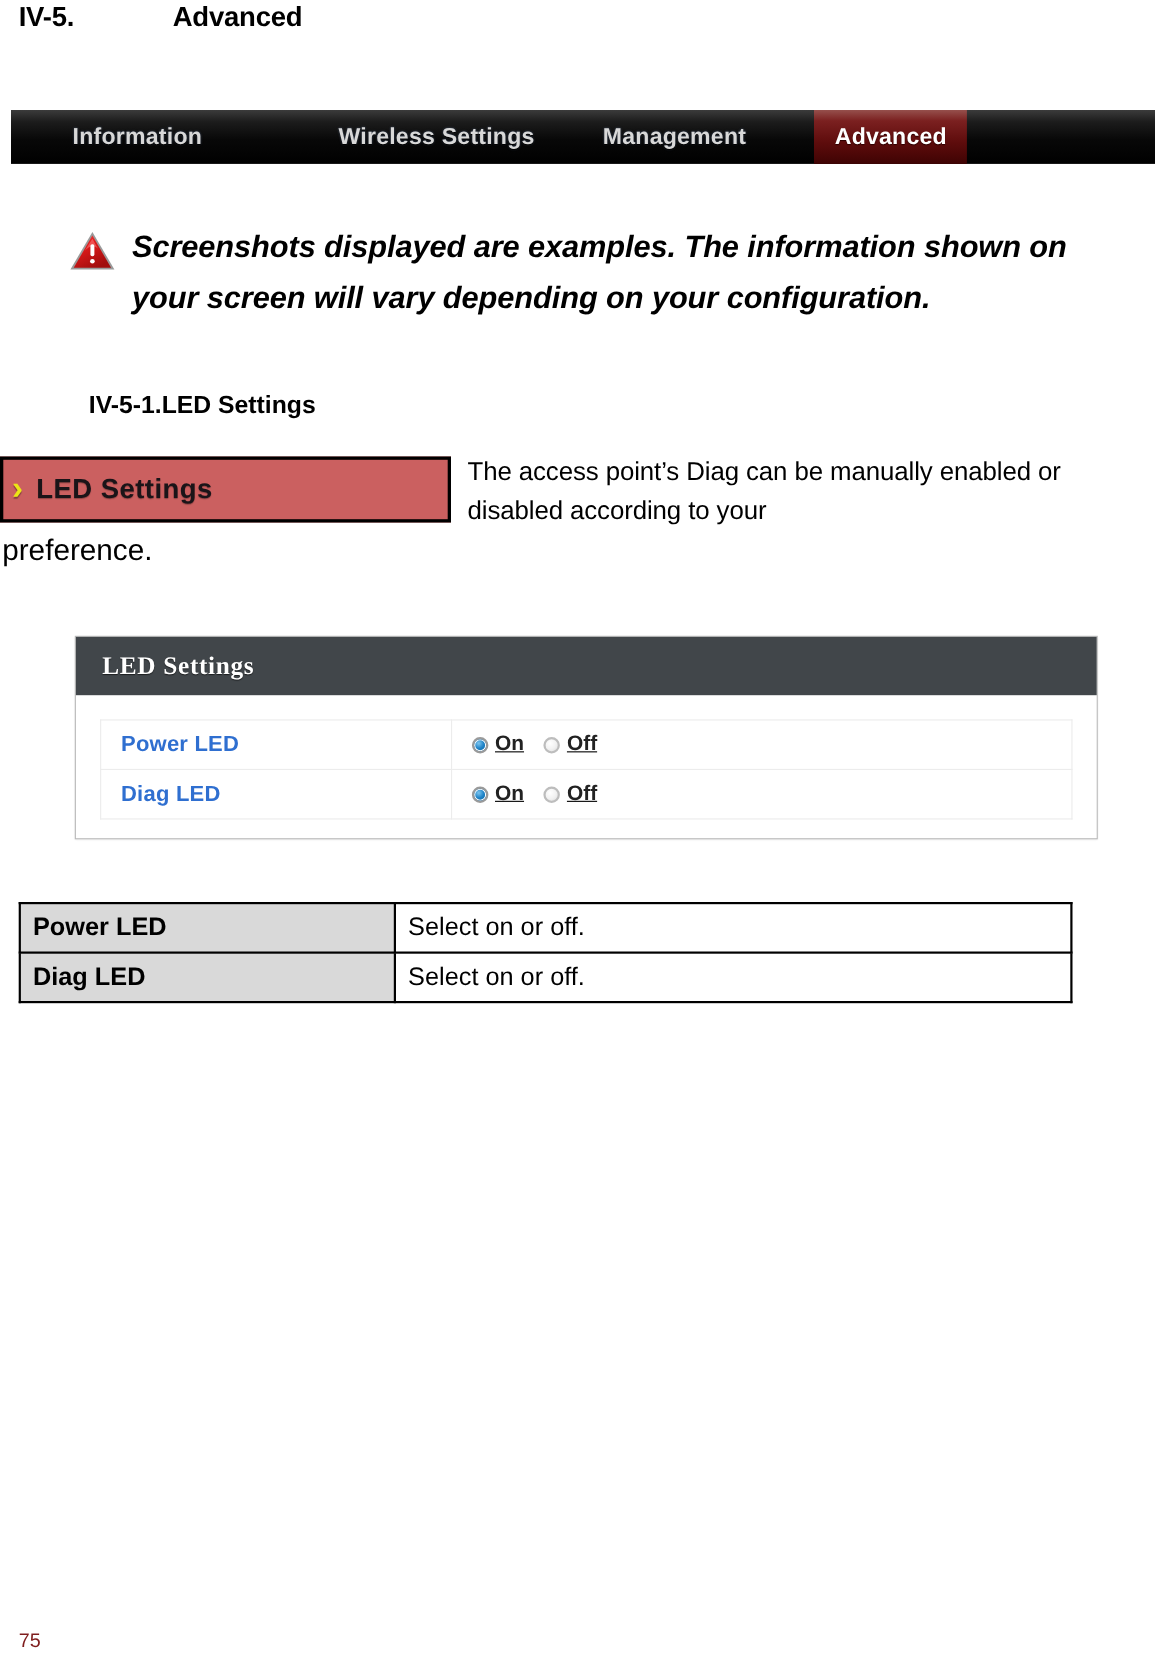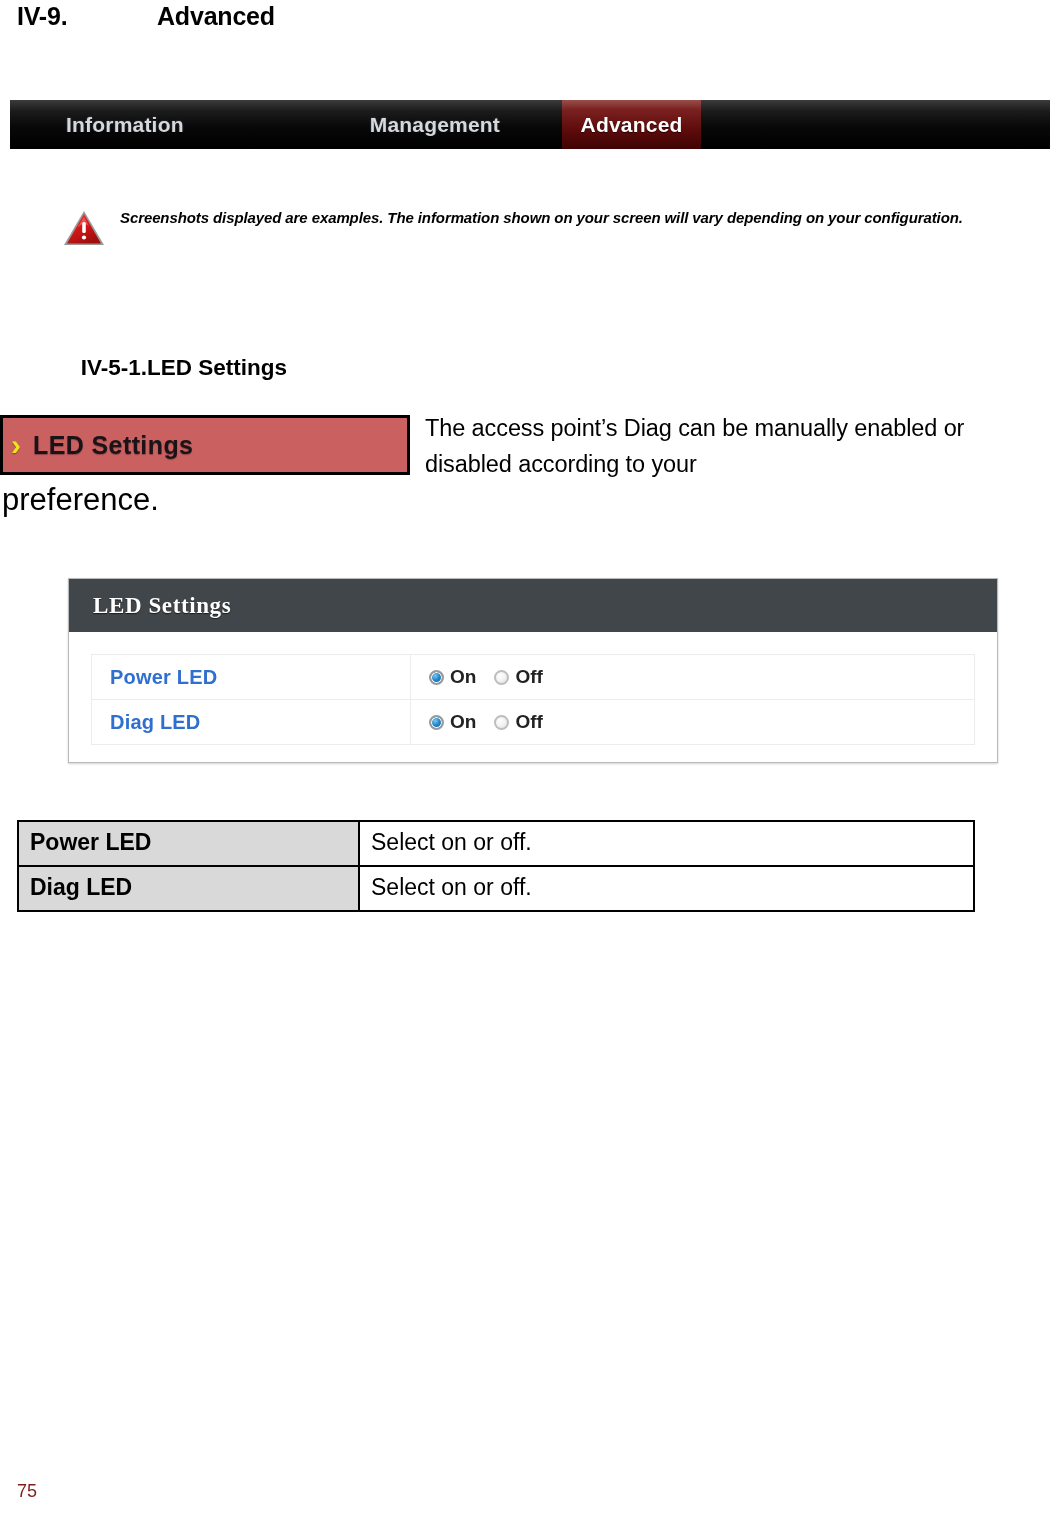--- a/index.html
+++ b/index.html
@@ -270,7 +270,7 @@
 </head>
 <body>
 
-<div class="section-heading"><span class="num">IV-9.</span><span>Advanced</span></div>
+<div class="section-heading"><span class="num">IV-5.</span><span>Advanced</span></div>
 
 <div class="navbar">
   <div class="nav-items">

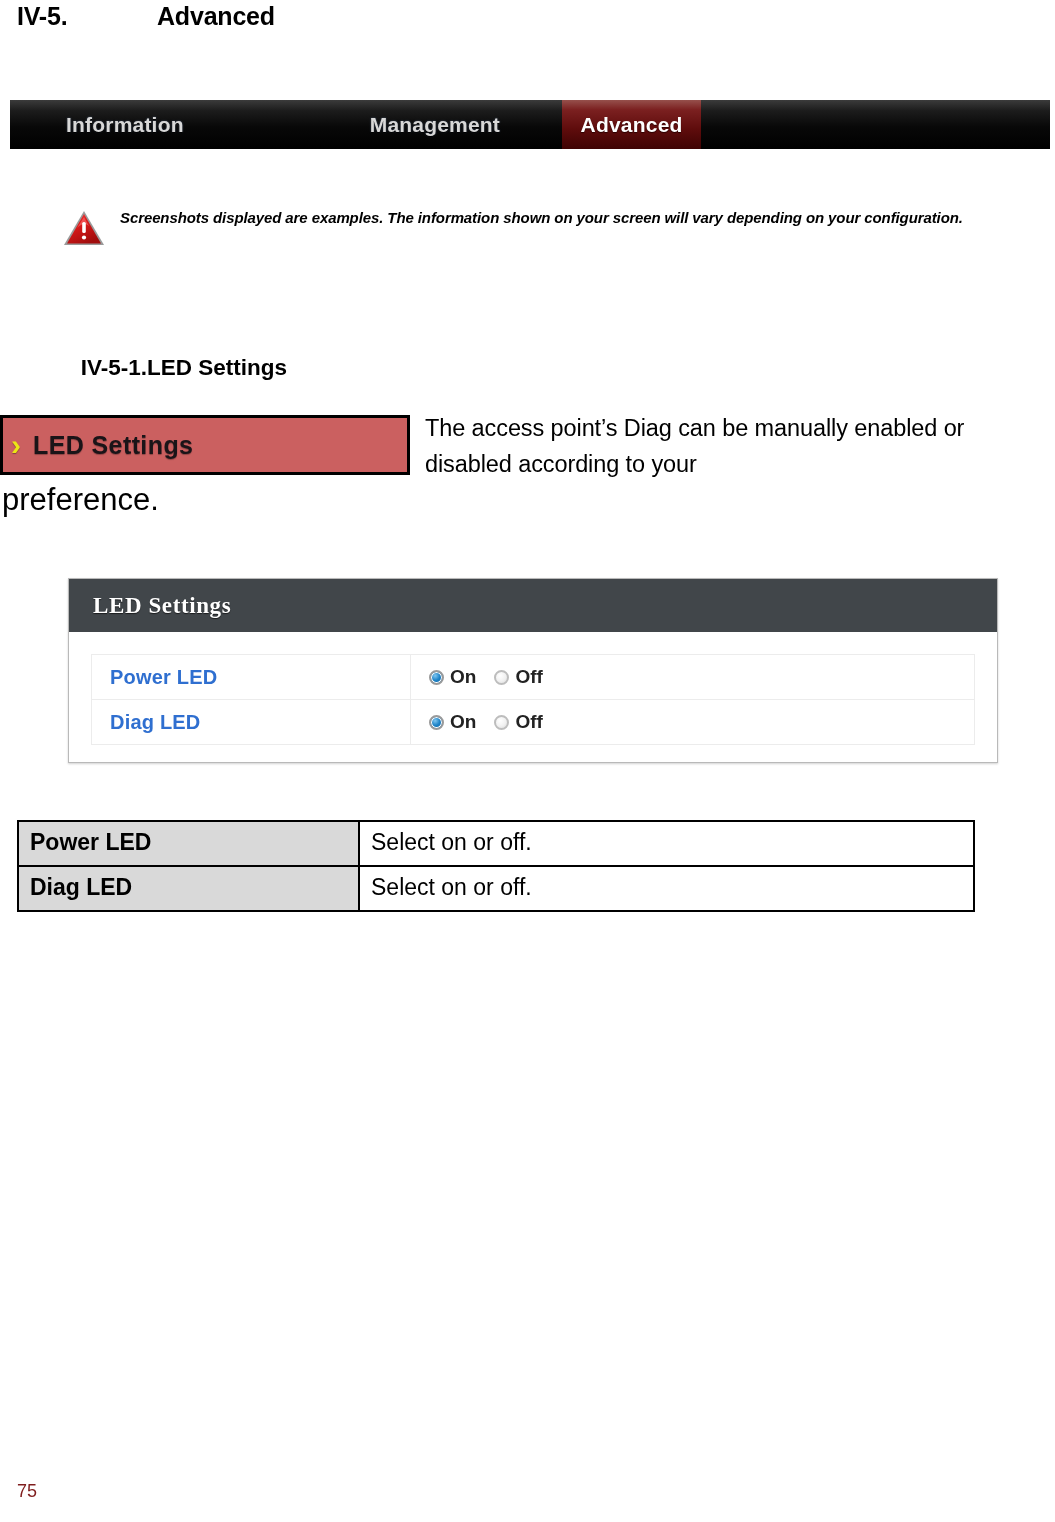--- a/index.html
+++ b/index.html
@@ -278,6 +278,7 @@
     <div class="nav-item">Information</div>
     <div class="nav-item gap"></div>
     <div class="nav-item gap"></div>
+    <div class="nav-item">Wireless Settings</div>
     <div class="nav-item gap"></div>
     <div class="nav-item">Management</div>
     <div class="nav-item gap"></div>

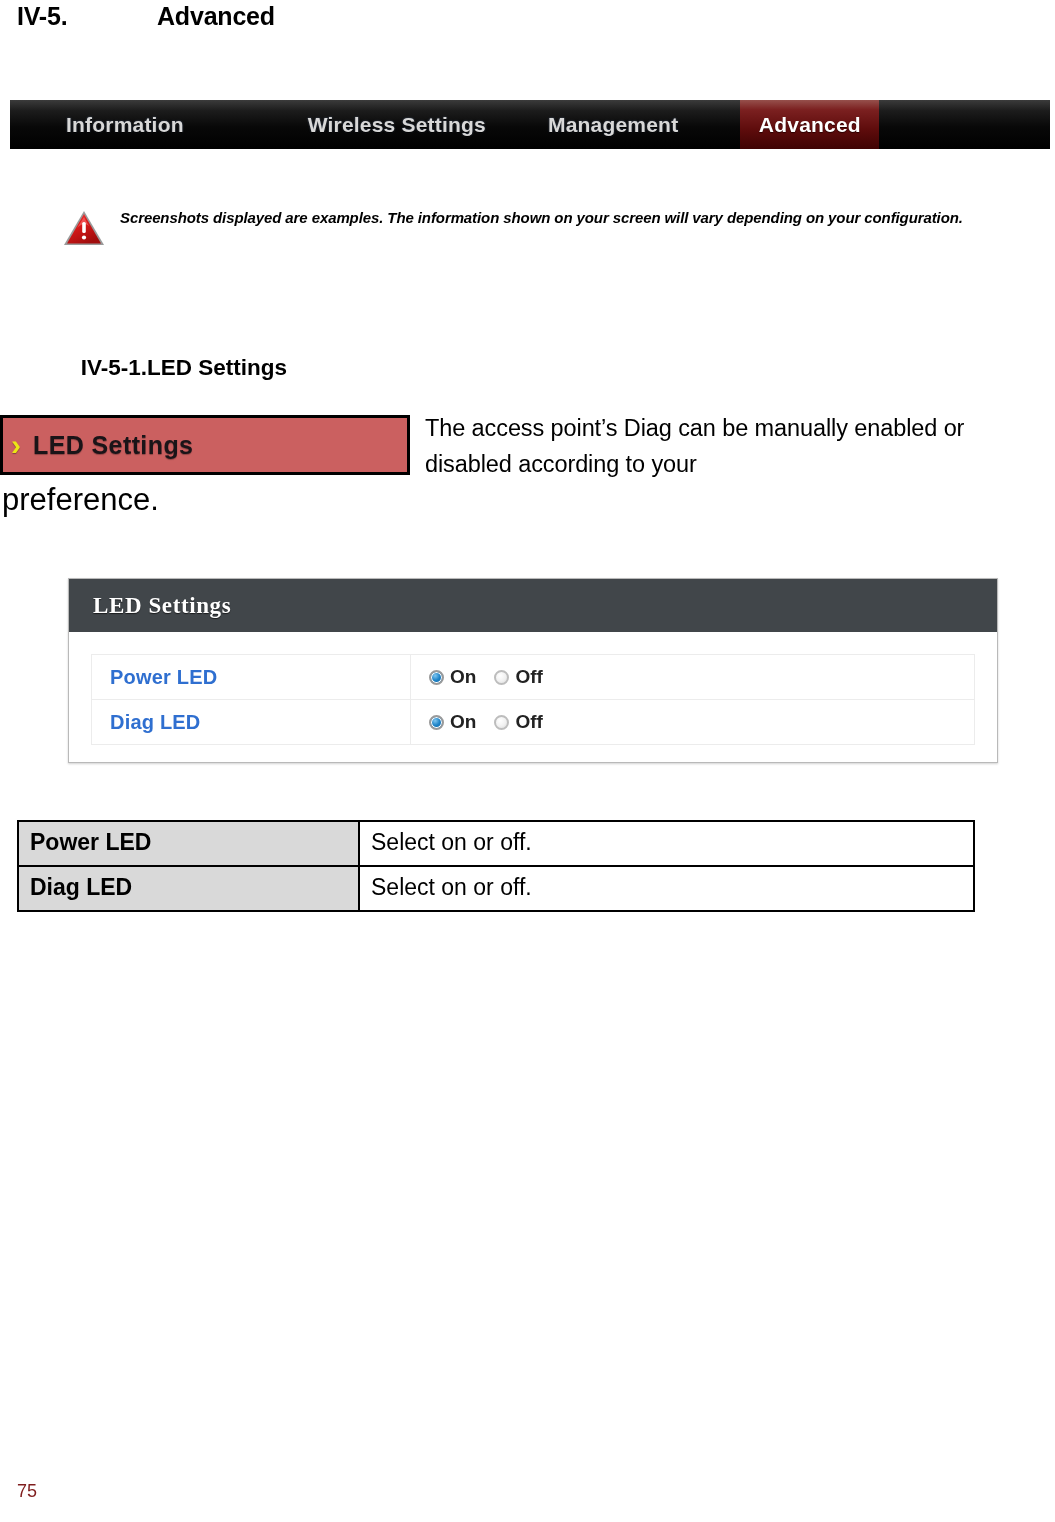--- a/index.html
+++ b/index.html
@@ -85,10 +85,10 @@
     left: 58px;
     top: 0px;
     width: 860px;
-    font-size: 15px;
+    font-size: 28px;
     font-weight: bold;
     font-style: italic;
-    line-height: 32px;
+    line-height: 46px;
     letter-spacing: -0.1px;
   }
 

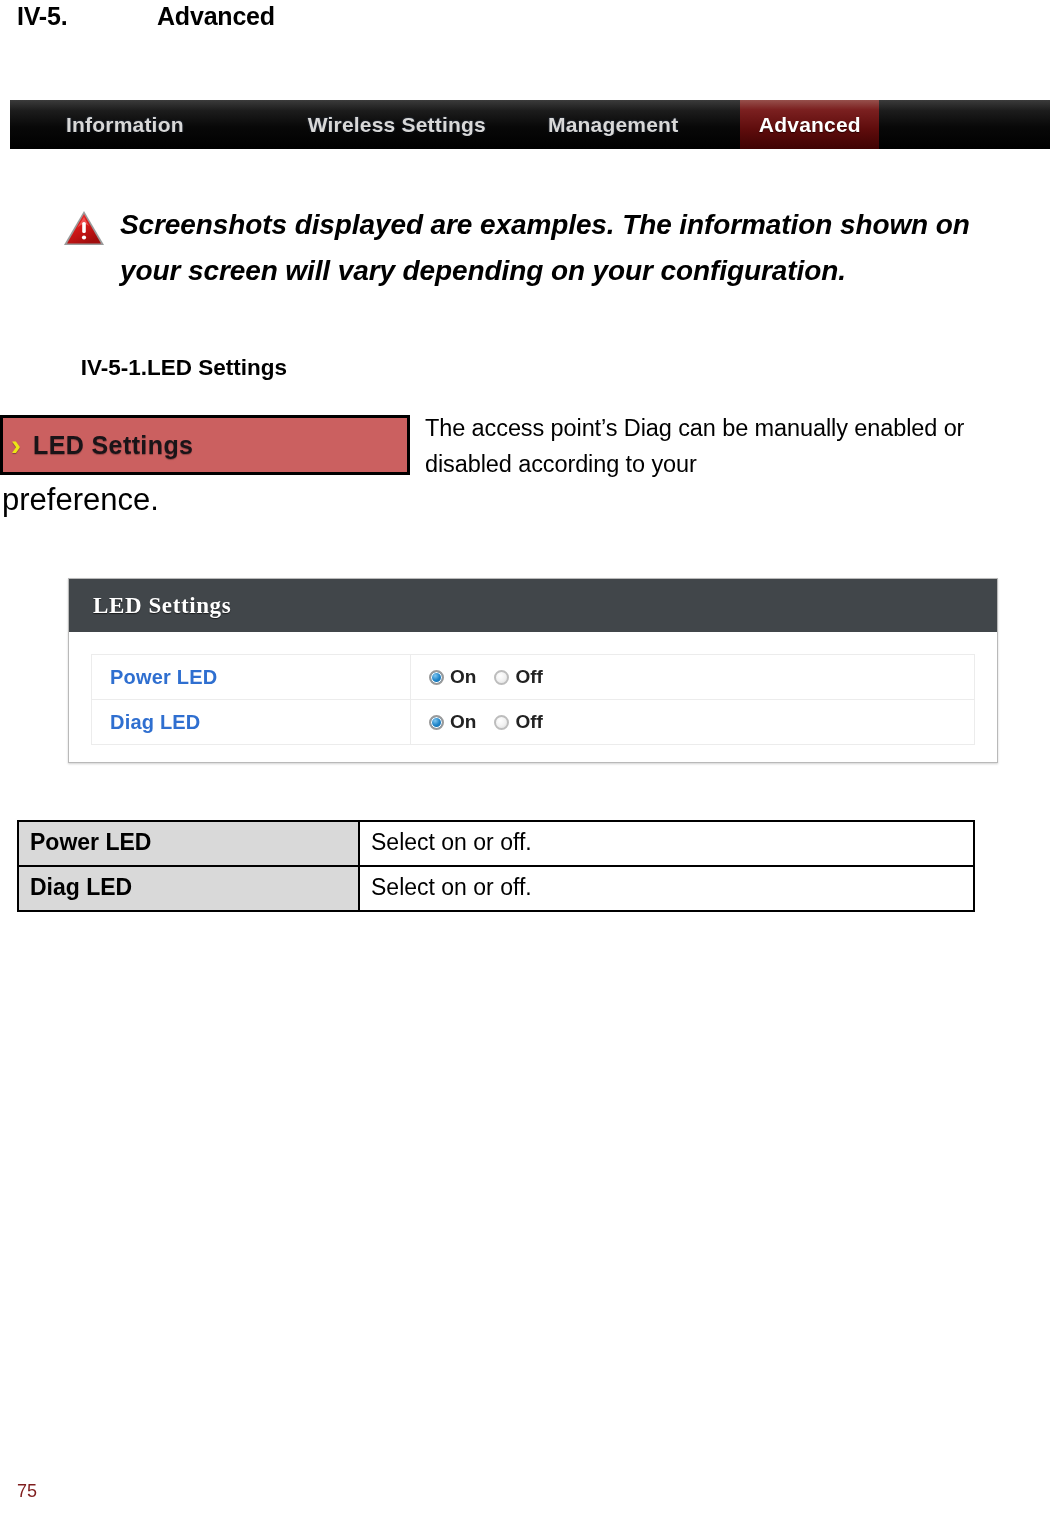--- a/index.html
+++ b/index.html
@@ -146,7 +146,7 @@
     position: absolute;
     left: 2px;
     top: 482px;
-    font-size: 31px;
+    font-size: 27px;
     line-height: 36px;
   }
 

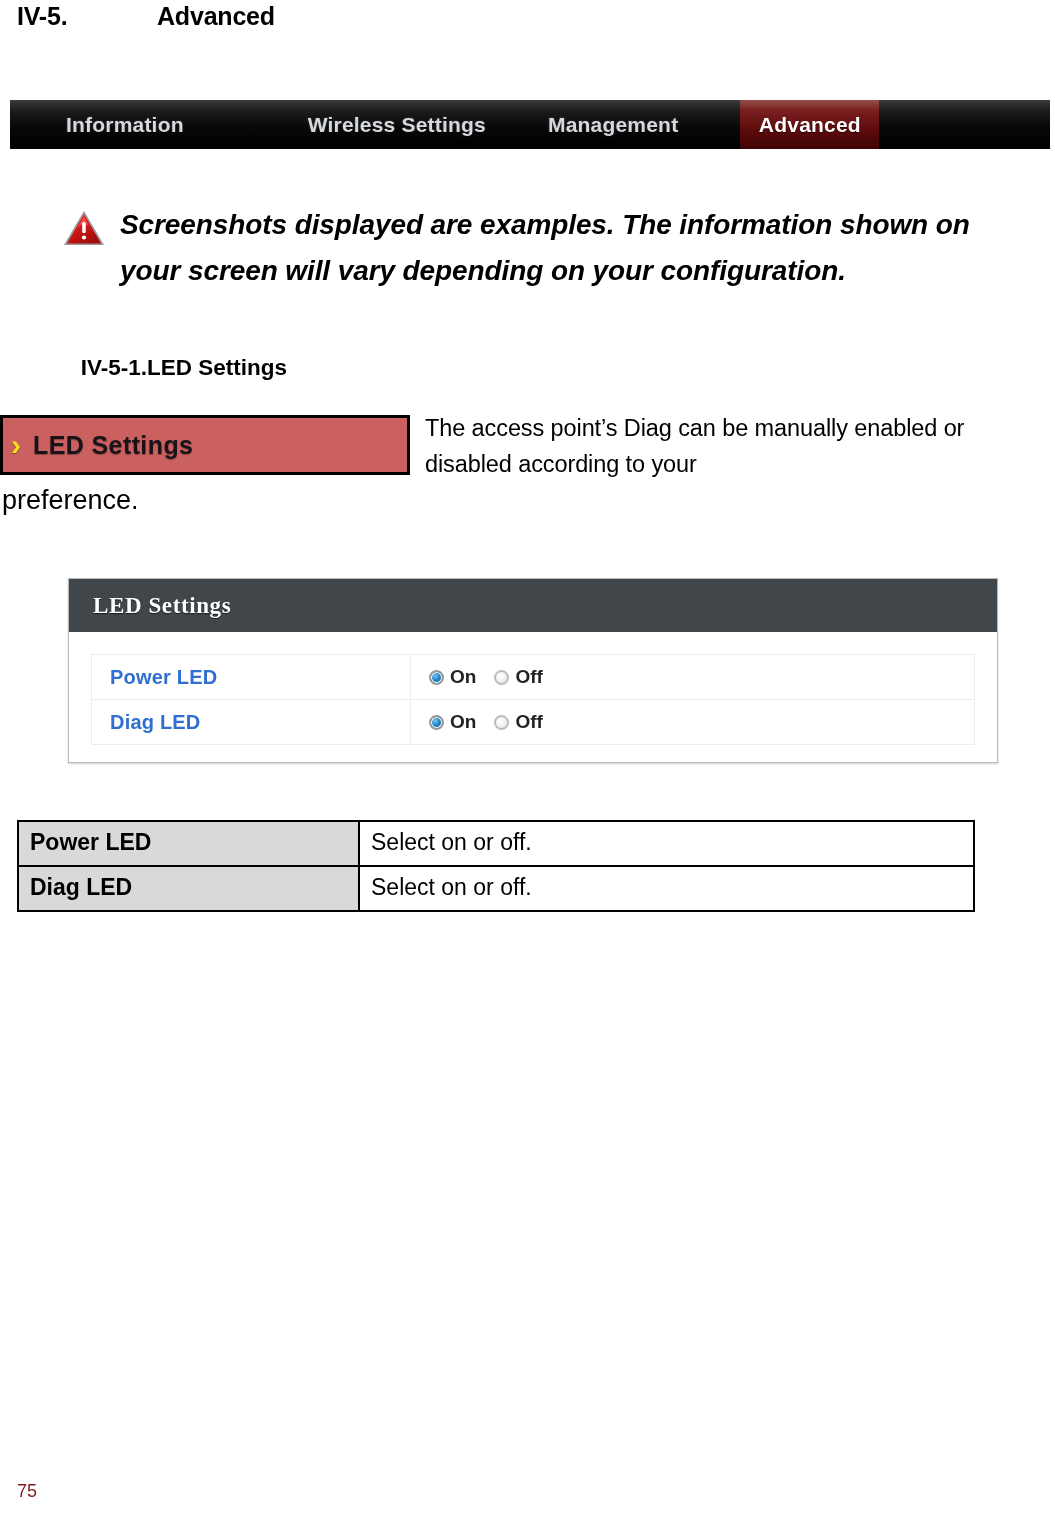--- a/index.html
+++ b/index.html
@@ -203,7 +203,7 @@
     letter-spacing: 0.2px;
     font-family: "Liberation Sans", sans-serif;
   }
-  .radio-group { display: flex; align-items: center; }
+  .radio-group { display: flex; align-items: center; text-decoration: underline; }
   .radio-opt {
     display: flex;
     align-items: center;

